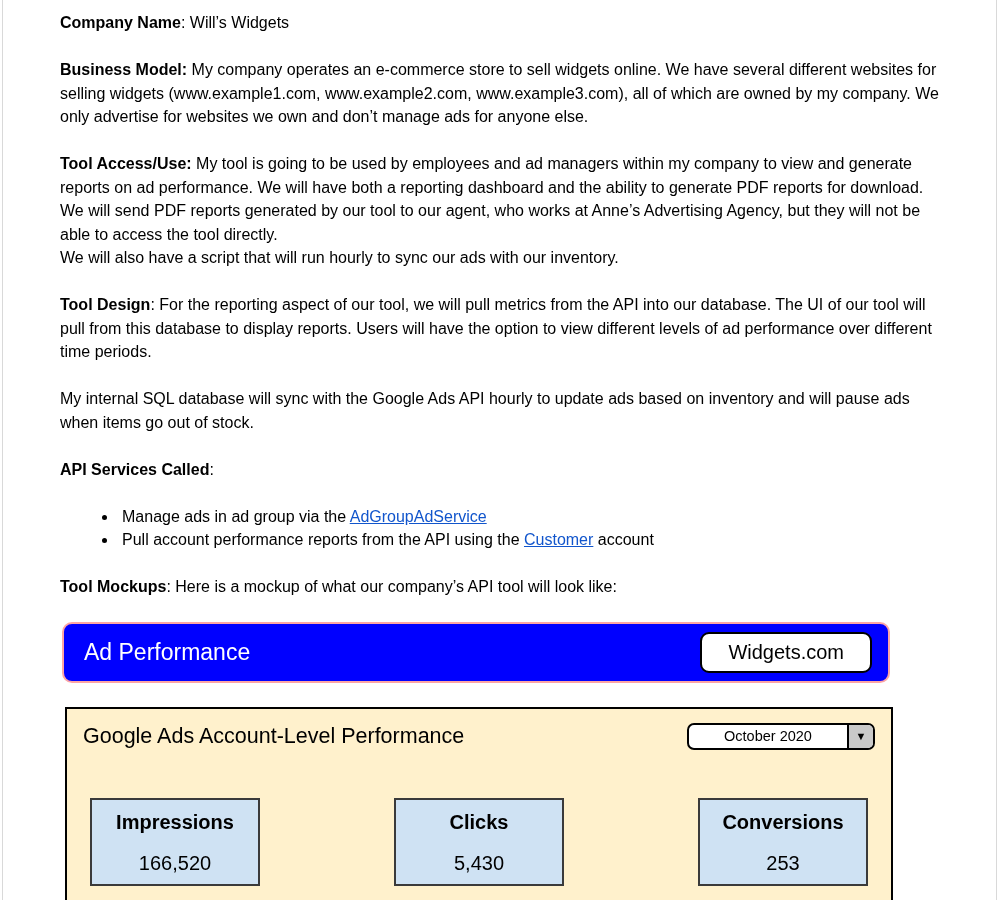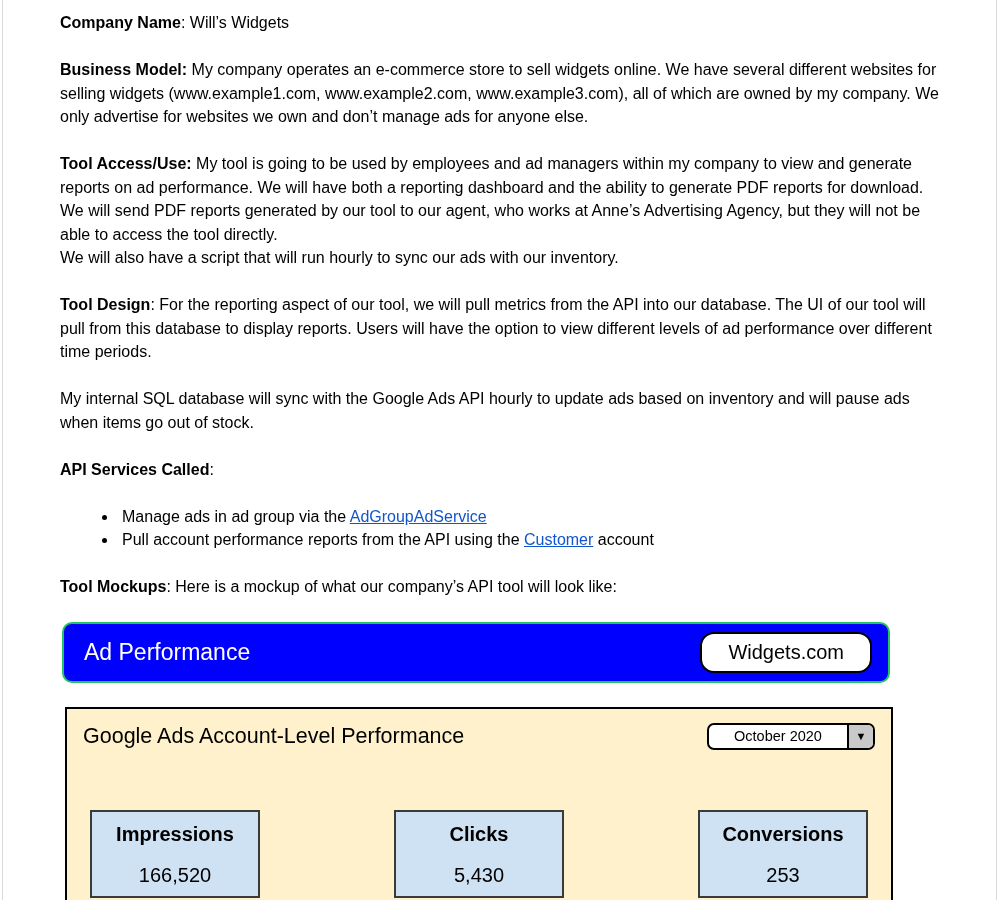--- a/index.html
+++ b/index.html
@@ -24,7 +24,7 @@
   
   .adbar {
     margin:12px 0 0 2px; width:828px; height:61px;
-    background:#0000ff; border:2px solid #22c55e; border-radius:10px;
+    background:#0000ff; border:2px solid #fca5a5; border-radius:10px;
     display:flex; align-items:center; justify-content:space-between;
     padding:0 16px 0 20px;
   }

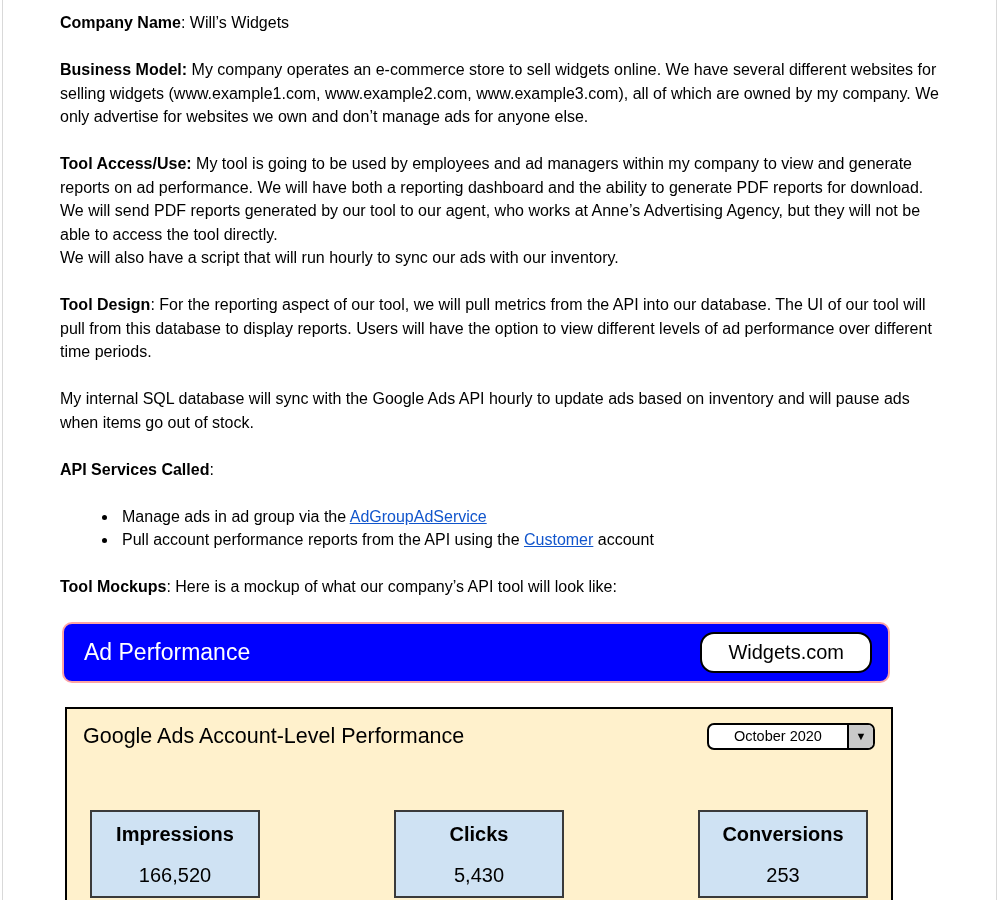--- a/index.html
+++ b/index.html
@@ -30,7 +30,7 @@
   }
   .adbar-title { color:#ffffff; font-size:23px; }
   .site-btn {
-    background:#ffffff; color:#000; border:2px solid #000; border-radius:14px;
+    background:#ffffff; color:#000; border:2px solid #000; border-radius:9px;
     font-size:20px; padding:7px 26px; font-family:inherit; cursor:pointer;
   }
 

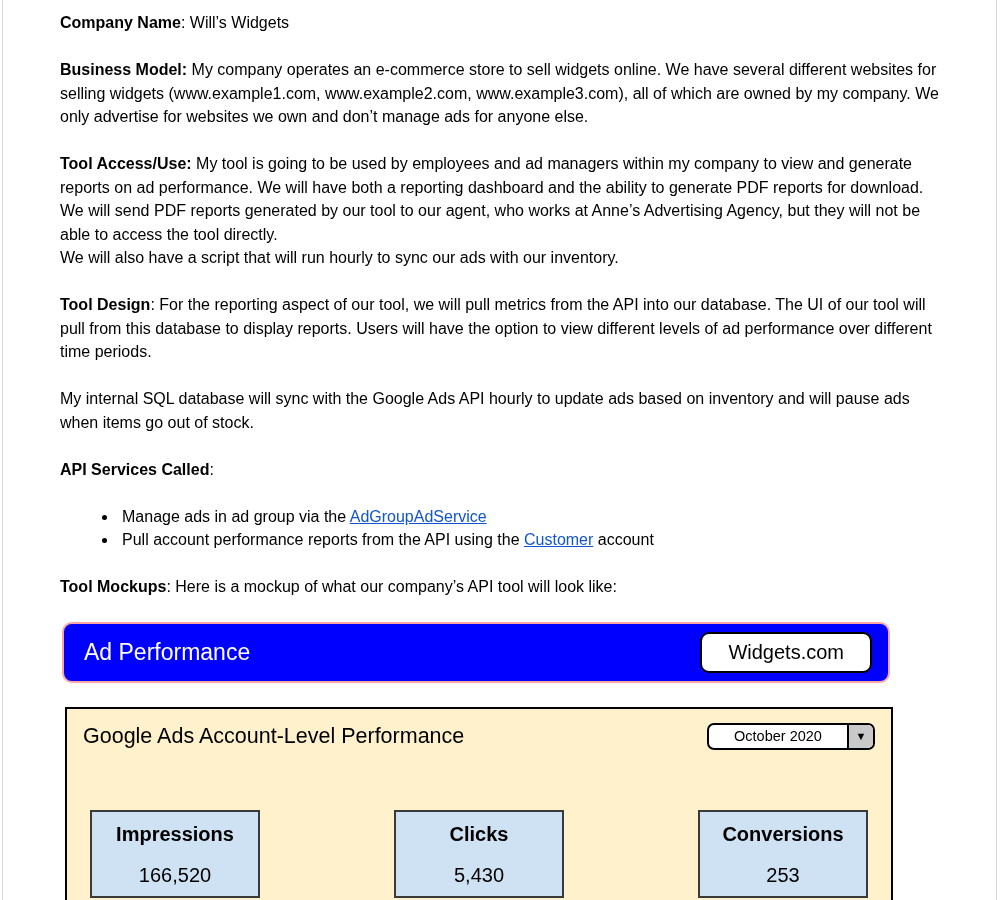--- a/index.html
+++ b/index.html
@@ -44,7 +44,7 @@
   .panel-top { display:flex; align-items:center; justify-content:space-between; }
   .panel-title { font-size:21.5px; }
   .dropdown {
-    display:flex; align-items:stretch; width:168px; height:27px;
+    display:flex; align-items:stretch; width:188px; height:27px;
     background:#ffffff; border:2px solid #000; border-radius:7px; overflow:hidden; cursor:pointer;
   }
   .dd-value { flex:1; font-size:14.5px; display:flex; align-items:center; justify-content:center; }

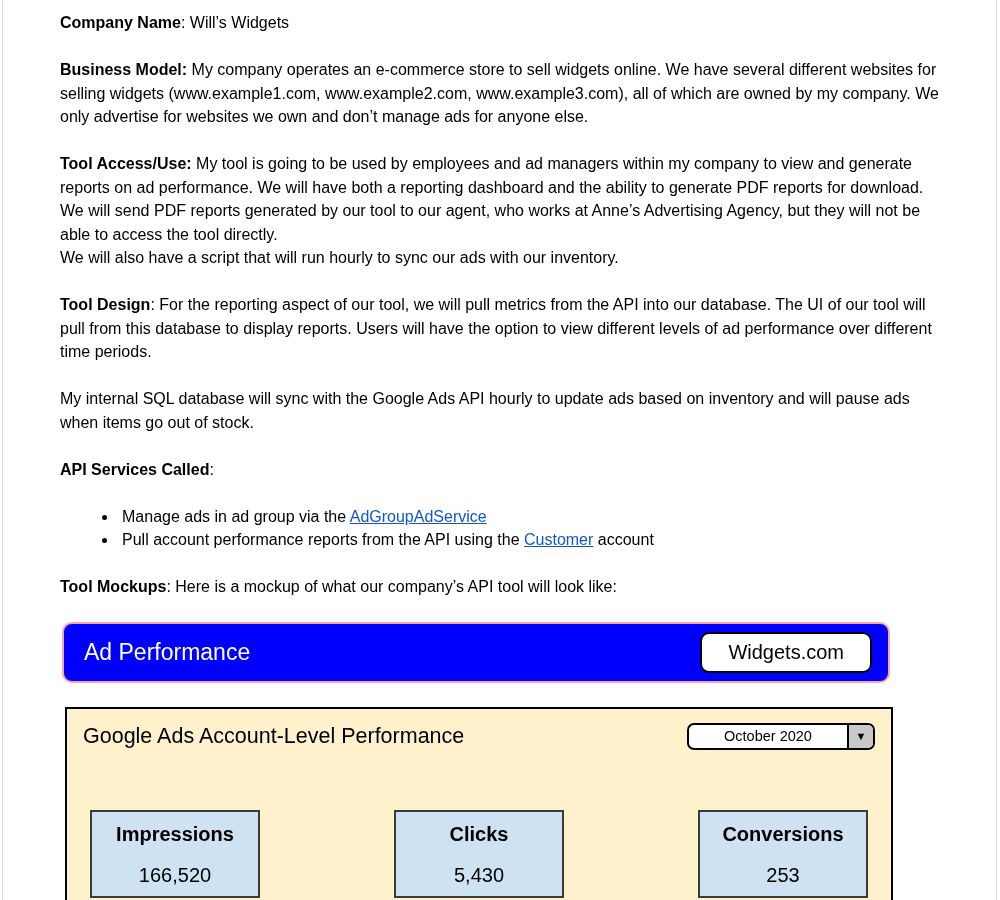--- a/index.html
+++ b/index.html
@@ -53,7 +53,7 @@
     display:flex; align-items:center; justify-content:center; font-size:11px;
   }
 
-  .cards { margin-top:60px; display:flex; justify-content:space-between; padding:0 7px; }
+  .cards { margin-top:48px; display:flex; justify-content:space-between; padding:0 7px; }
   .card {
     width:170px; height:88px; background:#cfe2f3;
     border:2px solid #3a3a3a; text-align:center;

